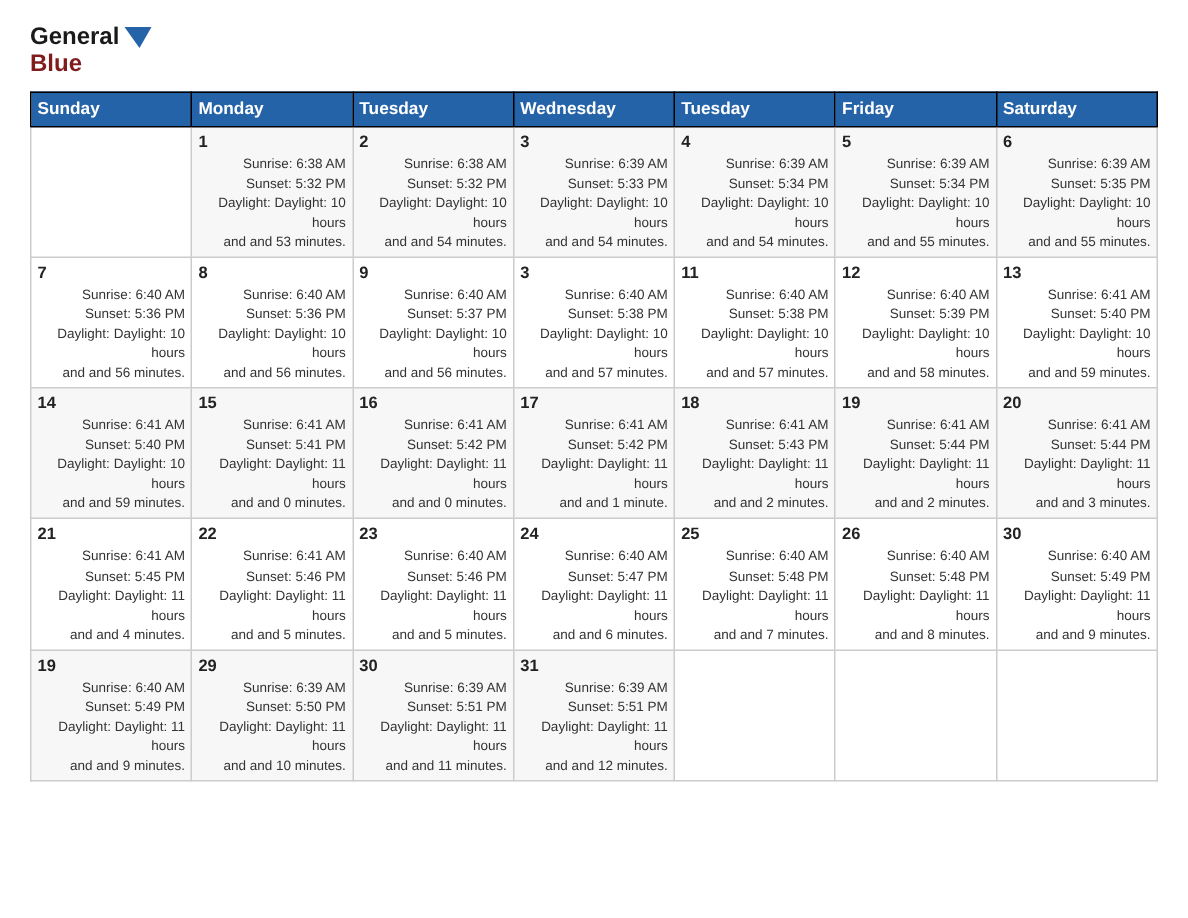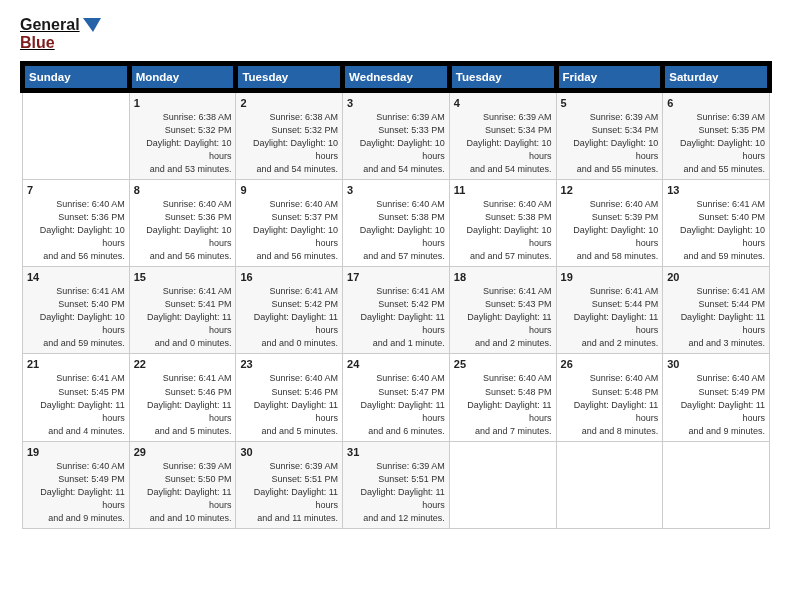--- a/index.html
+++ b/index.html
@@ -20,7 +20,6 @@
       justify-content: space-between;
       align-items: flex-start;
       margin-bottom: 8px;
-      text-decoration: underline;
     }
     .logo {
       display: flex;

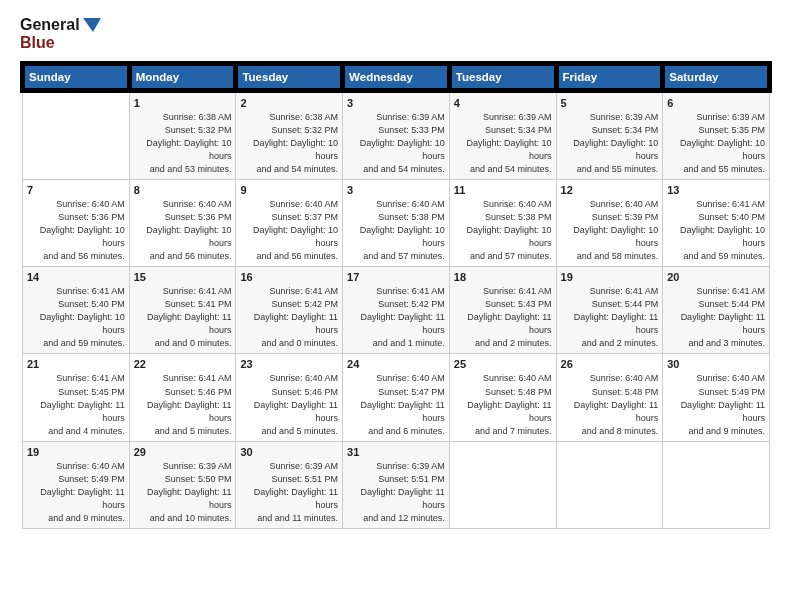--- a/index.html
+++ b/index.html
@@ -50,7 +50,7 @@
       font-weight: bold;
       padding: 5px 4px;
       text-align: left;
-      border: 5px solid #000000;
+      border: 1px solid #000000;
     }
     tbody tr td {
       vertical-align: top;

